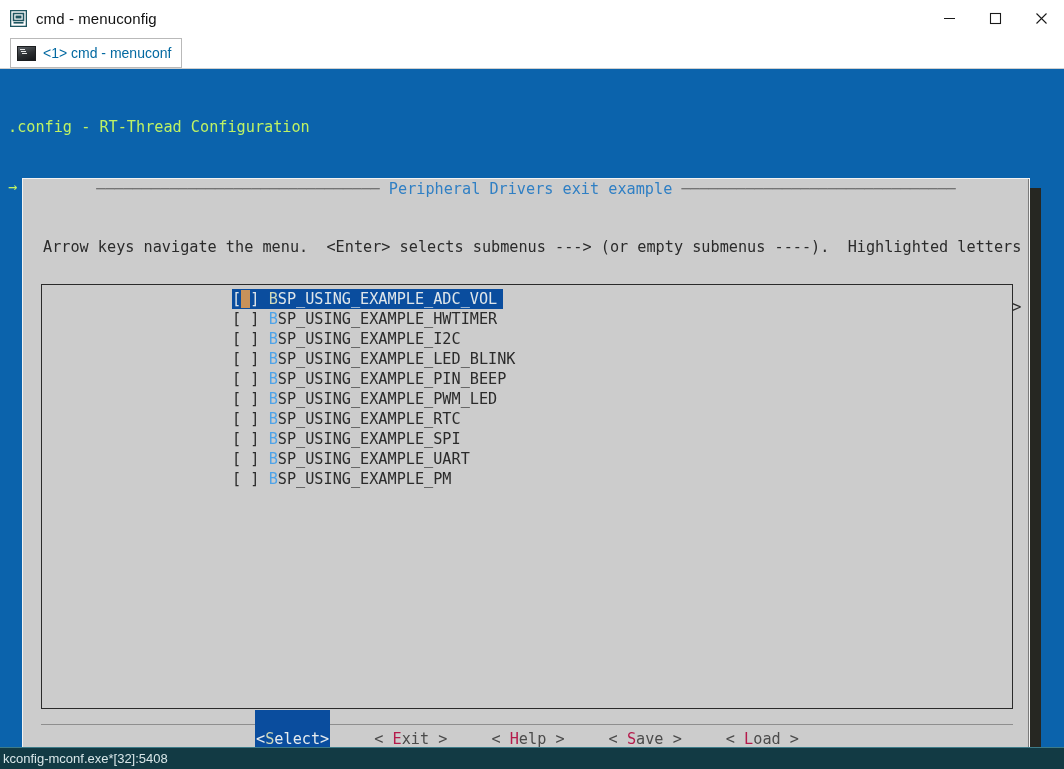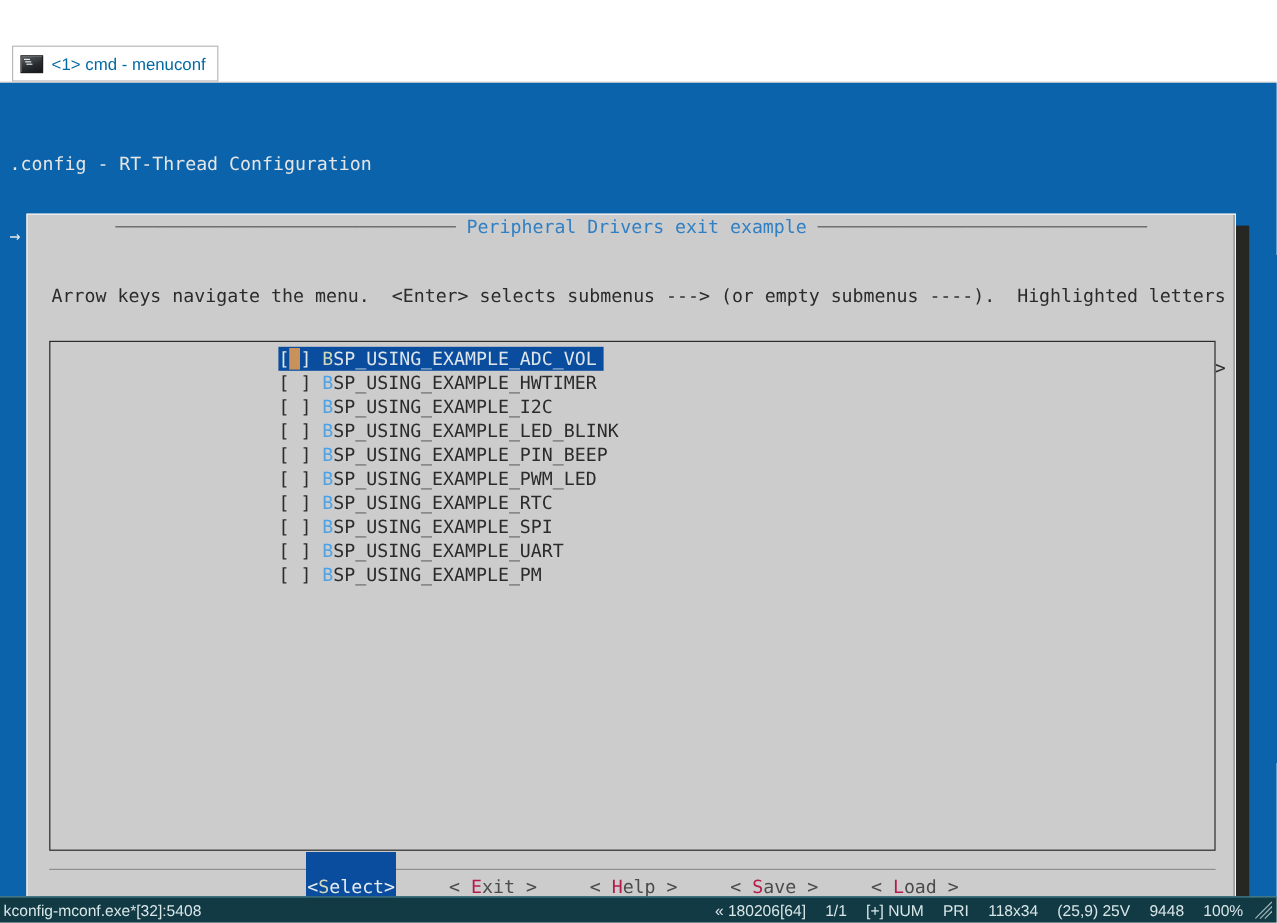--- a/index.html
+++ b/index.html
@@ -378,6 +378,35 @@
 
 <div class="window">
 
+  <div class="titlebar">
+    <div class="title-icon">
+      <svg width="17" height="17" viewBox="0 0 17 17">
+        <rect x="0.5" y="0.5" width="16" height="16" fill="#ffffff" stroke="#1f5560" stroke-width="1.6"></rect>
+        <rect x="3.5" y="3.5" width="10" height="7" fill="#ffffff" stroke="#1f5560" stroke-width="1.6"></rect>
+        <rect x="5.5" y="5.5" width="6" height="3" fill="#1f5560"></rect>
+        <rect x="3.5" y="12" width="10" height="1.6" fill="#1f5560"></rect>
+      </svg>
+    </div>
+    <div class="title-text">cmd - menuconfig</div>
+
+    <div class="win-buttons">
+      <div class="win-btn">
+        <svg width="13" height="13" viewBox="0 0 13 13">
+            <rect x="1" y="6" width="11" height="1" fill="#1a1a1a"></rect>
+          </svg>
+      </div>
+      <div class="win-btn">
+        <svg width="13" height="13" viewBox="0 0 13 13">
+            <rect x="1.5" y="1.5" width="10" height="10" fill="none" stroke="#1a1a1a" stroke-width="1.1"></rect>
+          </svg>
+      </div>
+      <div class="win-btn">
+        <svg width="13" height="13" viewBox="0 0 13 13">
+            <path d="M1.5 1.5 L11.5 11.5 M11.5 1.5 L1.5 11.5" stroke="#1a1a1a" stroke-width="1.1" fill="none"></path>
+          </svg>
+      </div>
+    </div>
+  </div>
 
   <div class="tabrow">
     <div class="tab">

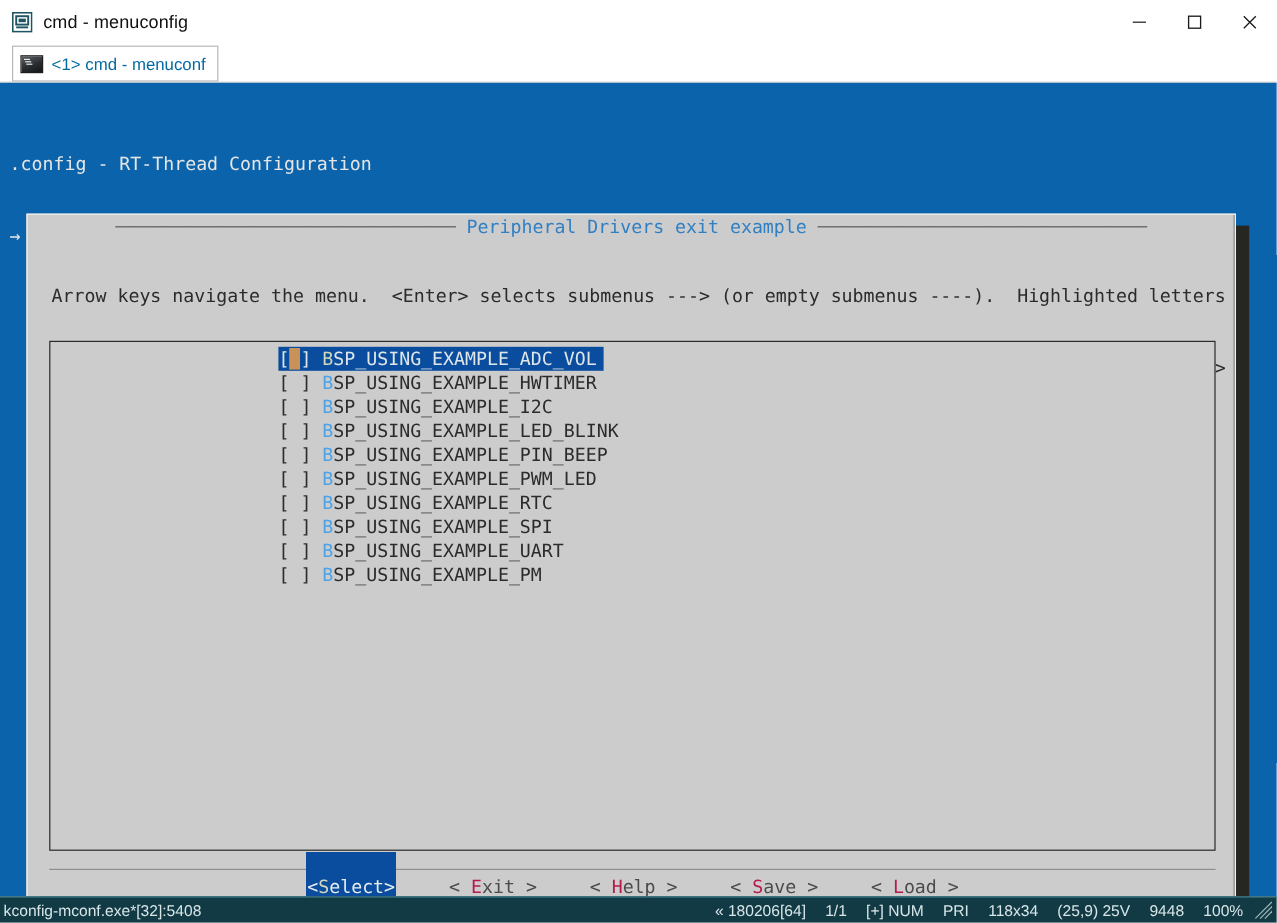--- a/index.html
+++ b/index.html
@@ -223,8 +223,8 @@
   
   .term-lines {
     position: absolute;
-    left: 8px; top: 18px;
-    color: #e5e5e5;
+    left: 8px; top: 8px;
+    color: #bef264;
     white-space: pre;
   }
   .term-line { height: 20px; letter-spacing: 0px; }

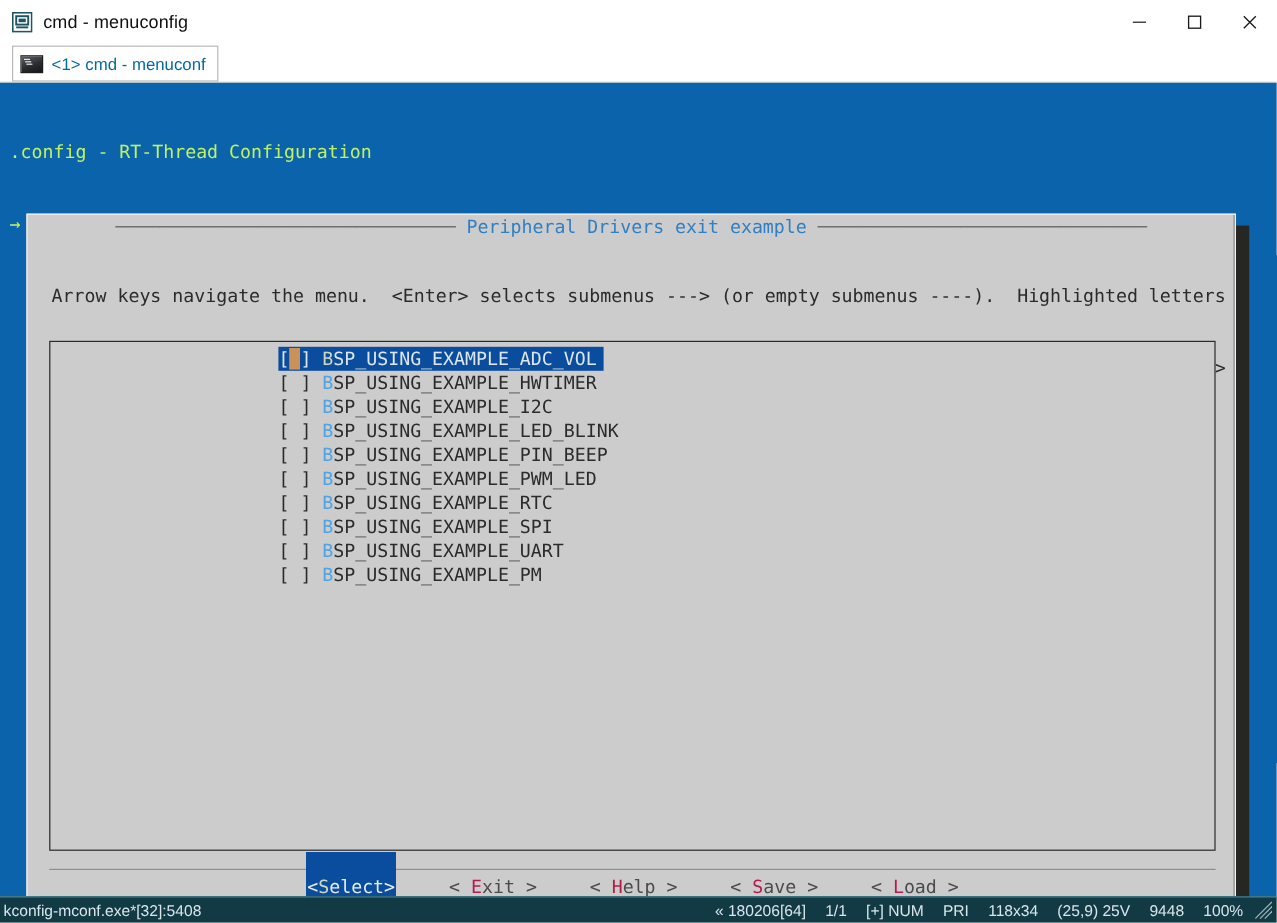--- a/index.html
+++ b/index.html
@@ -490,21 +490,6 @@
 
   <div class="statusbar">
     <div class="sb-left">kconfig-mconf.exe*[32]:5408</div>
-    <div class="sb-right" id="sbcells">
-        <span class="sb-cell">« 180206[64]</span>
-        <span class="sb-cell">1/1</span>
-        <span class="sb-cell">[+] NUM</span>
-        <span class="sb-cell">PRI</span>
-        <span class="sb-cell">118x34</span>
-        <span class="sb-cell">(25,9) 25V</span>
-        <span class="sb-cell">9448</span>
-        <span class="sb-cell">100%</span>
-        <span class="sb-grip">
-          <i style="left:0px;top:14px"></i>
-          <i style="left:4px;top:14px"></i>
-          <i style="left:8px;top:14px"></i>
-        </span>
-      </div>
   </div>
 
 </div>

